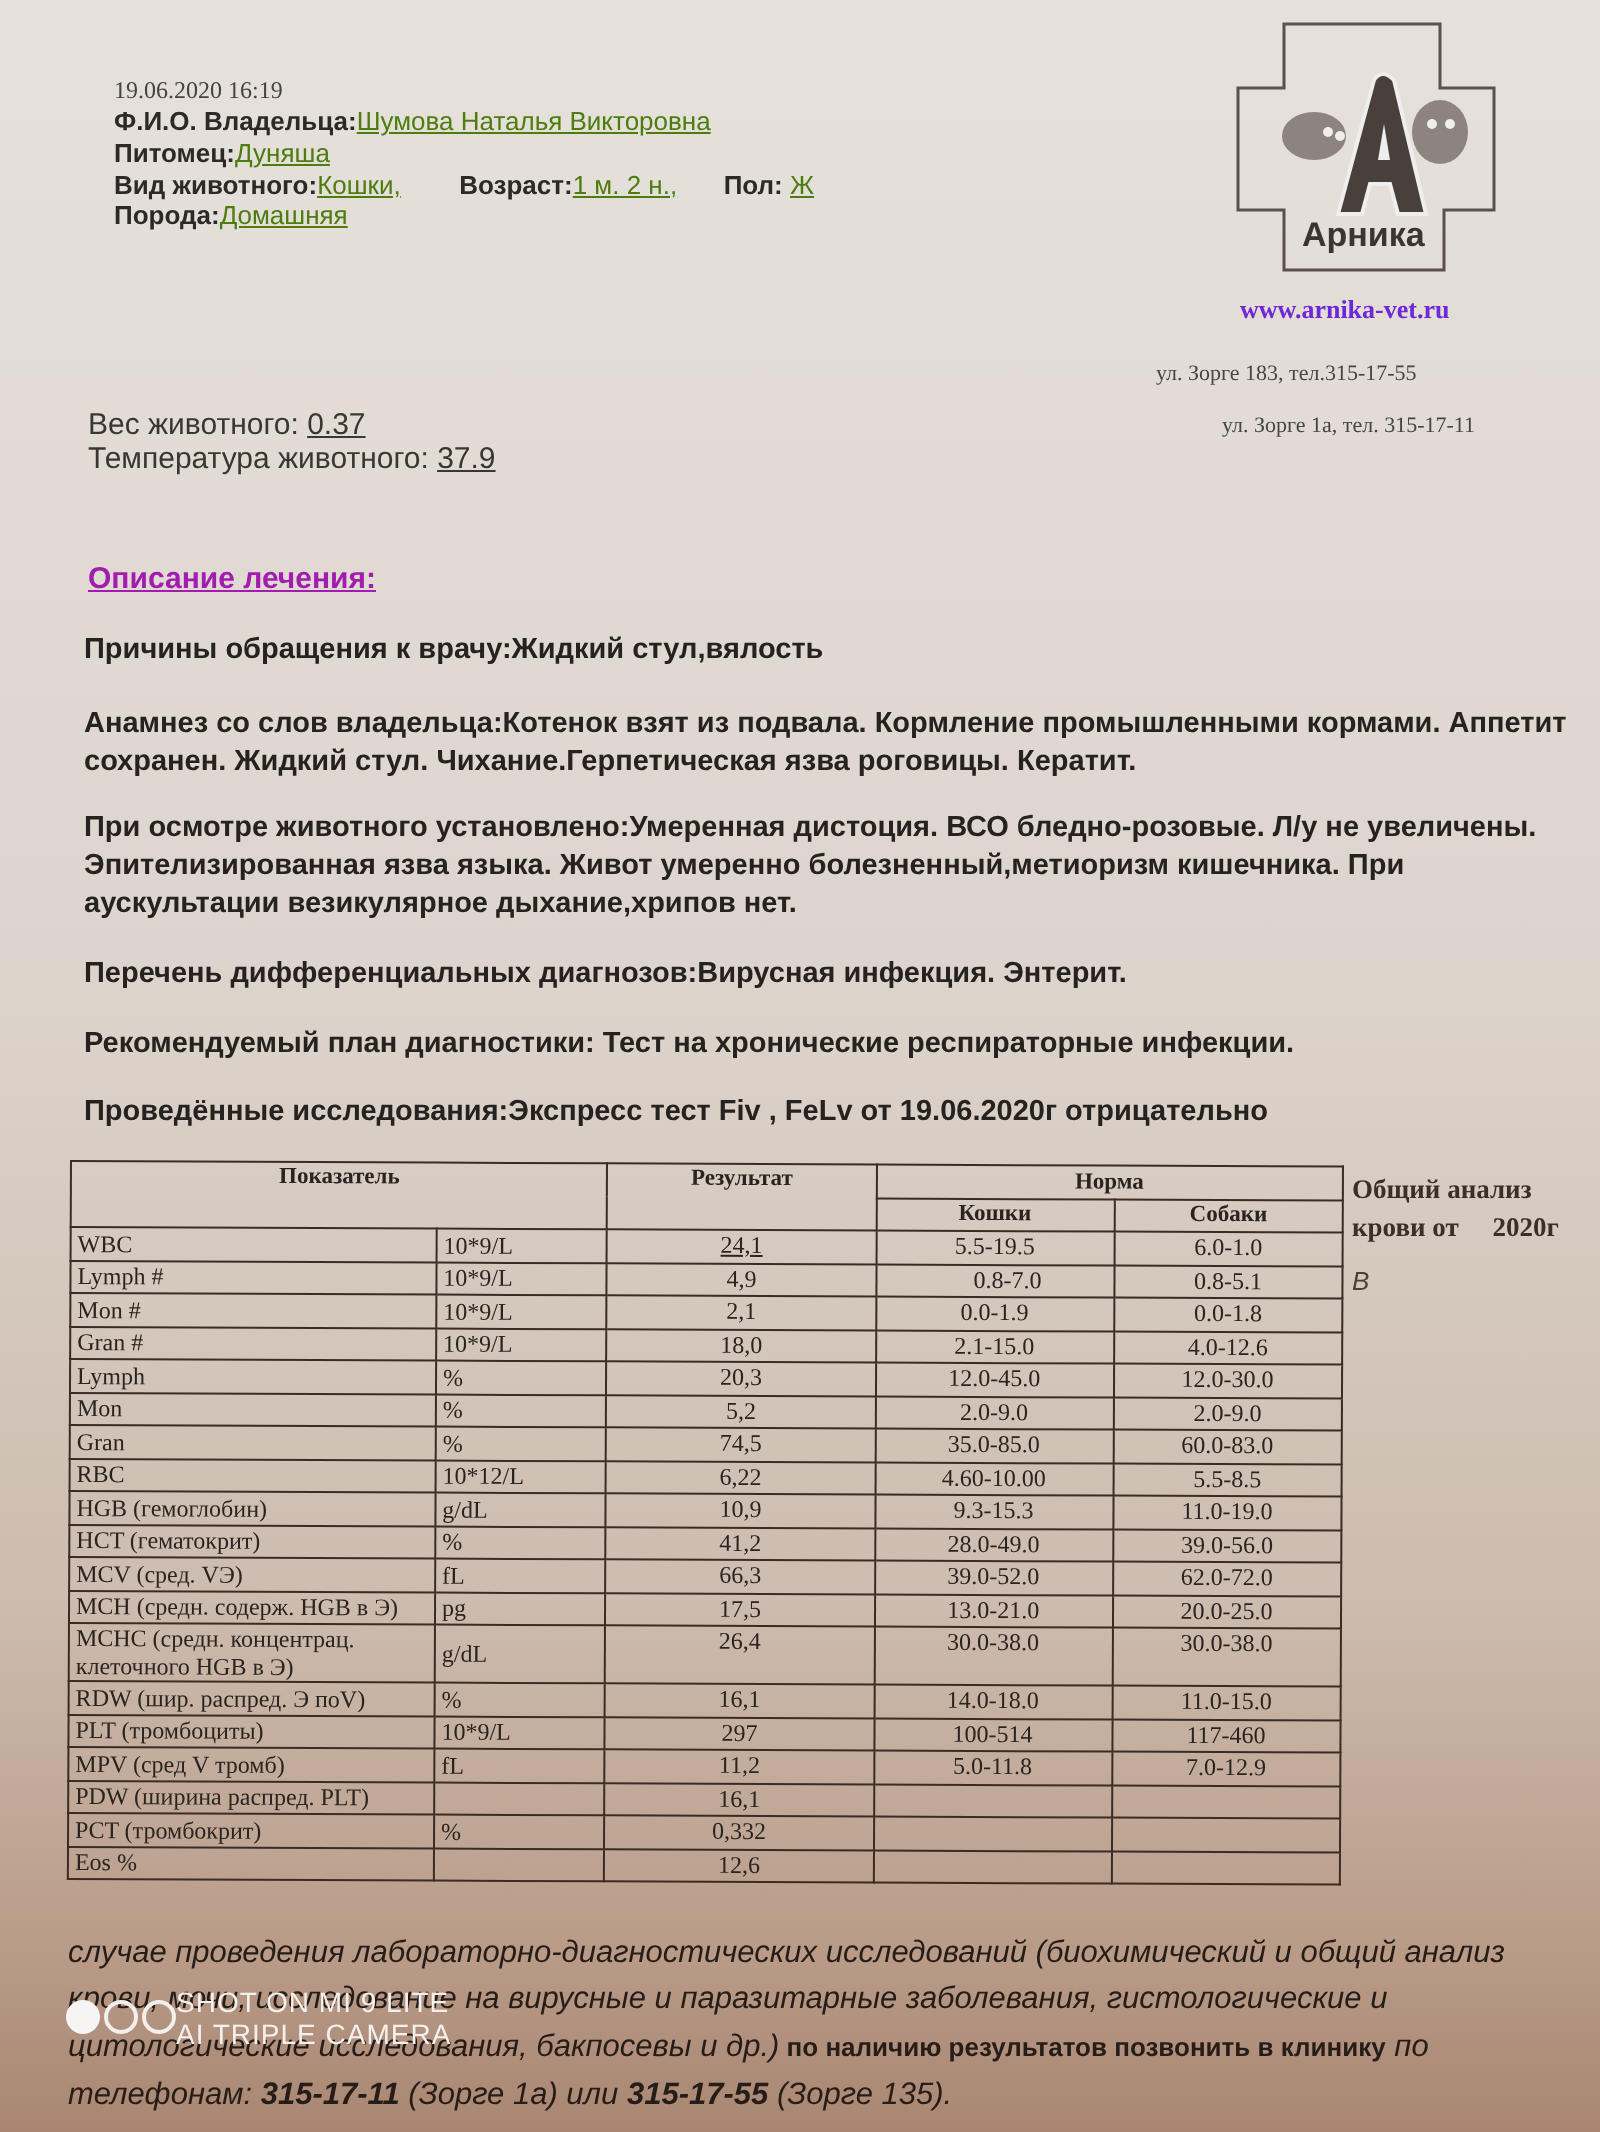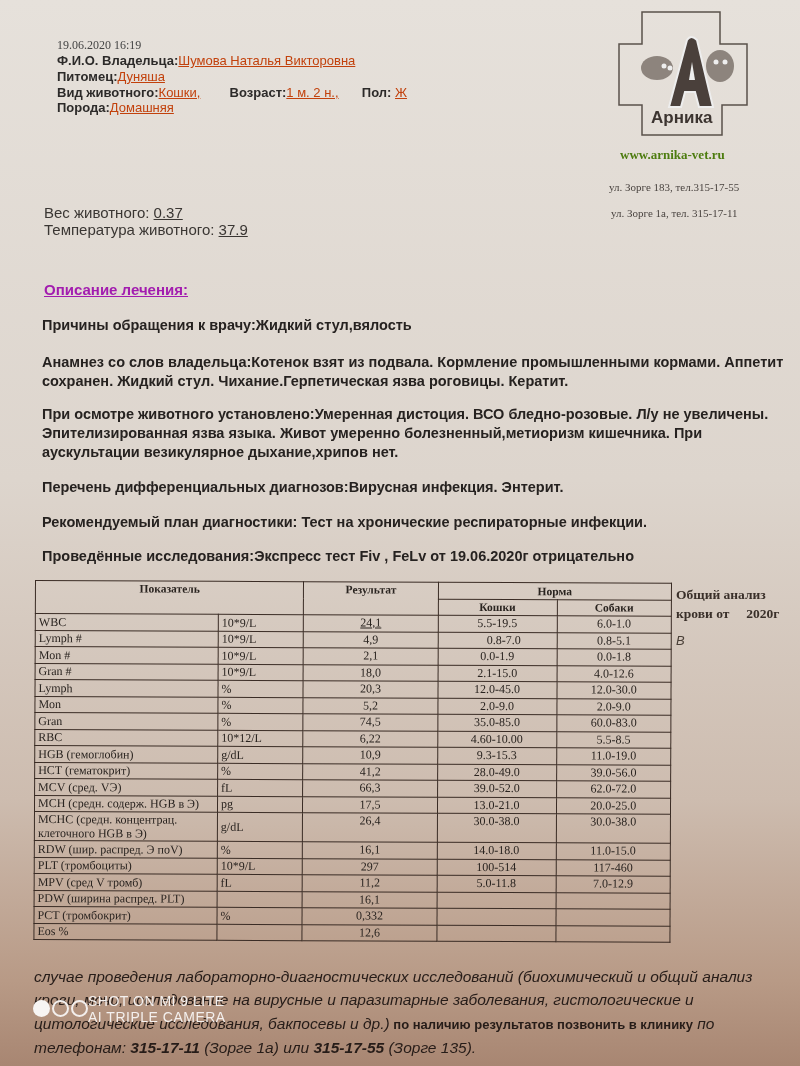--- a/index.html
+++ b/index.html
@@ -13,7 +13,7 @@
   .u { text-decoration: underline; font-weight: normal; }
   .hdr-date { left:57px; top:38px; font-size:12px; color:#444; }
   .hdr-line { left:57px; font-size:13px; font-weight:bold; color:#2c2a29; white-space:nowrap; }
-  .hdr-line .u { color:#c2410c; }
+  .hdr-line .u { color:#4d7c0f; }
   .logo { left:617px; top:10px; width:136px; height:126px; }
   .site { left:620px; top:147px; font-size:13px; font-weight:bold; color:#4d7c0f; }
   .addr { font-size:11px; color:#4a4440; }

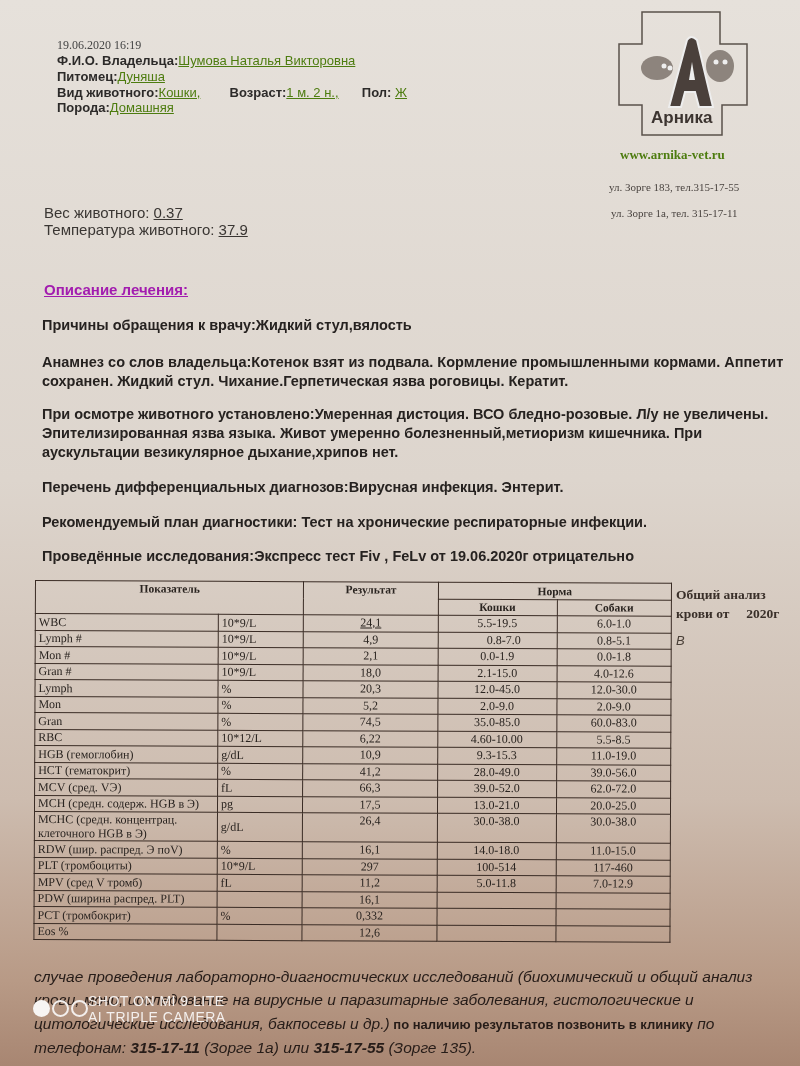--- a/index.html
+++ b/index.html
@@ -15,7 +15,7 @@
   .hdr-line { left:57px; font-size:13px; font-weight:bold; color:#2c2a29; white-space:nowrap; }
   .hdr-line .u { color:#4d7c0f; }
   .logo { left:617px; top:10px; width:136px; height:126px; }
-  .site { left:620px; top:147px; font-size:13px; font-weight:bold; color:#4d7c0f; }
+  .site { left:620px; top:147px; font-size:13px; font-weight:bold; color:#6d28d9; }
   .addr { font-size:11px; color:#4a4440; }
   .vital { left:44px; font-size:15px; color:#3a3633; }
   .section-title { left:44px; top:281px; font-size:15px; font-weight:bold; text-decoration: underline; color:#a21caf; }

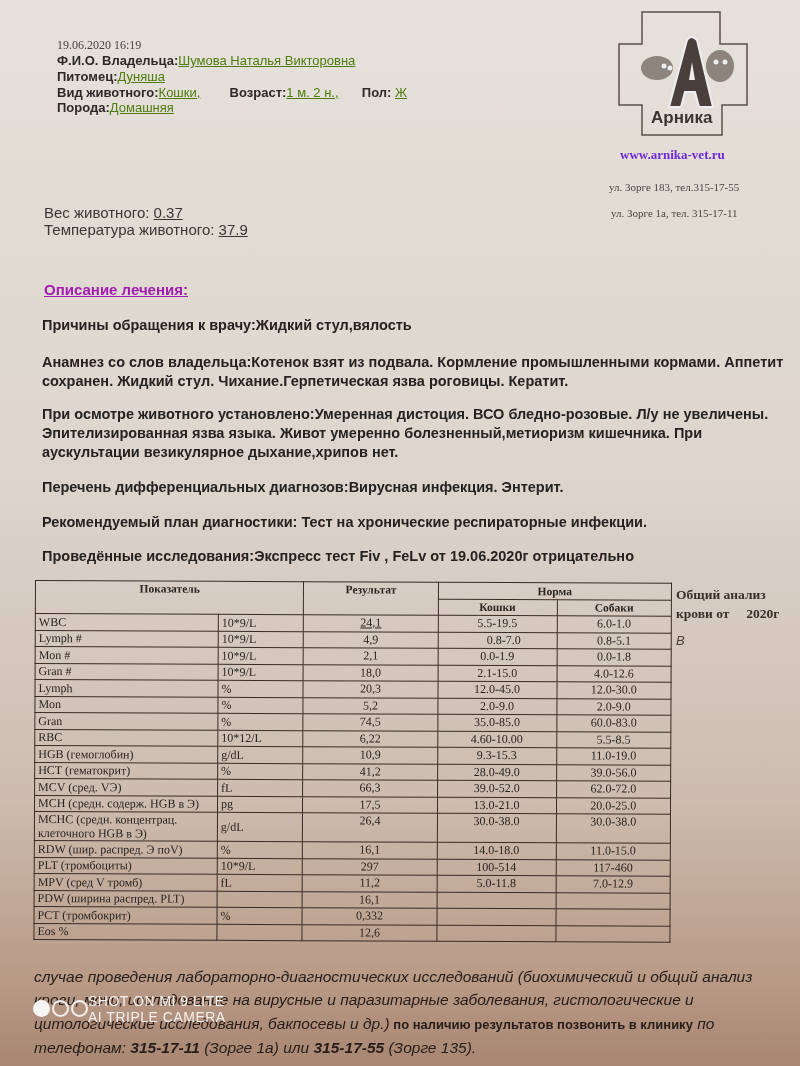--- a/index.html
+++ b/index.html
@@ -80,7 +80,7 @@
 </div>
 
 <div class="abs site serif">www.arnika-vet.ru</div>
-<div class="abs addr serif" style="left:609px; top:181px;">ул. Зорге 183, тел.315-17-55</div>
+<div class="abs addr serif" style="left:578px; top:181px;">ул. Зорге 183, тел.315-17-55</div>
 <div class="abs addr serif" style="left:611px; top:207px;">ул. Зорге 1а, тел. 315-17-11</div>
 
 <div class="abs vital" style="top:204px;">

